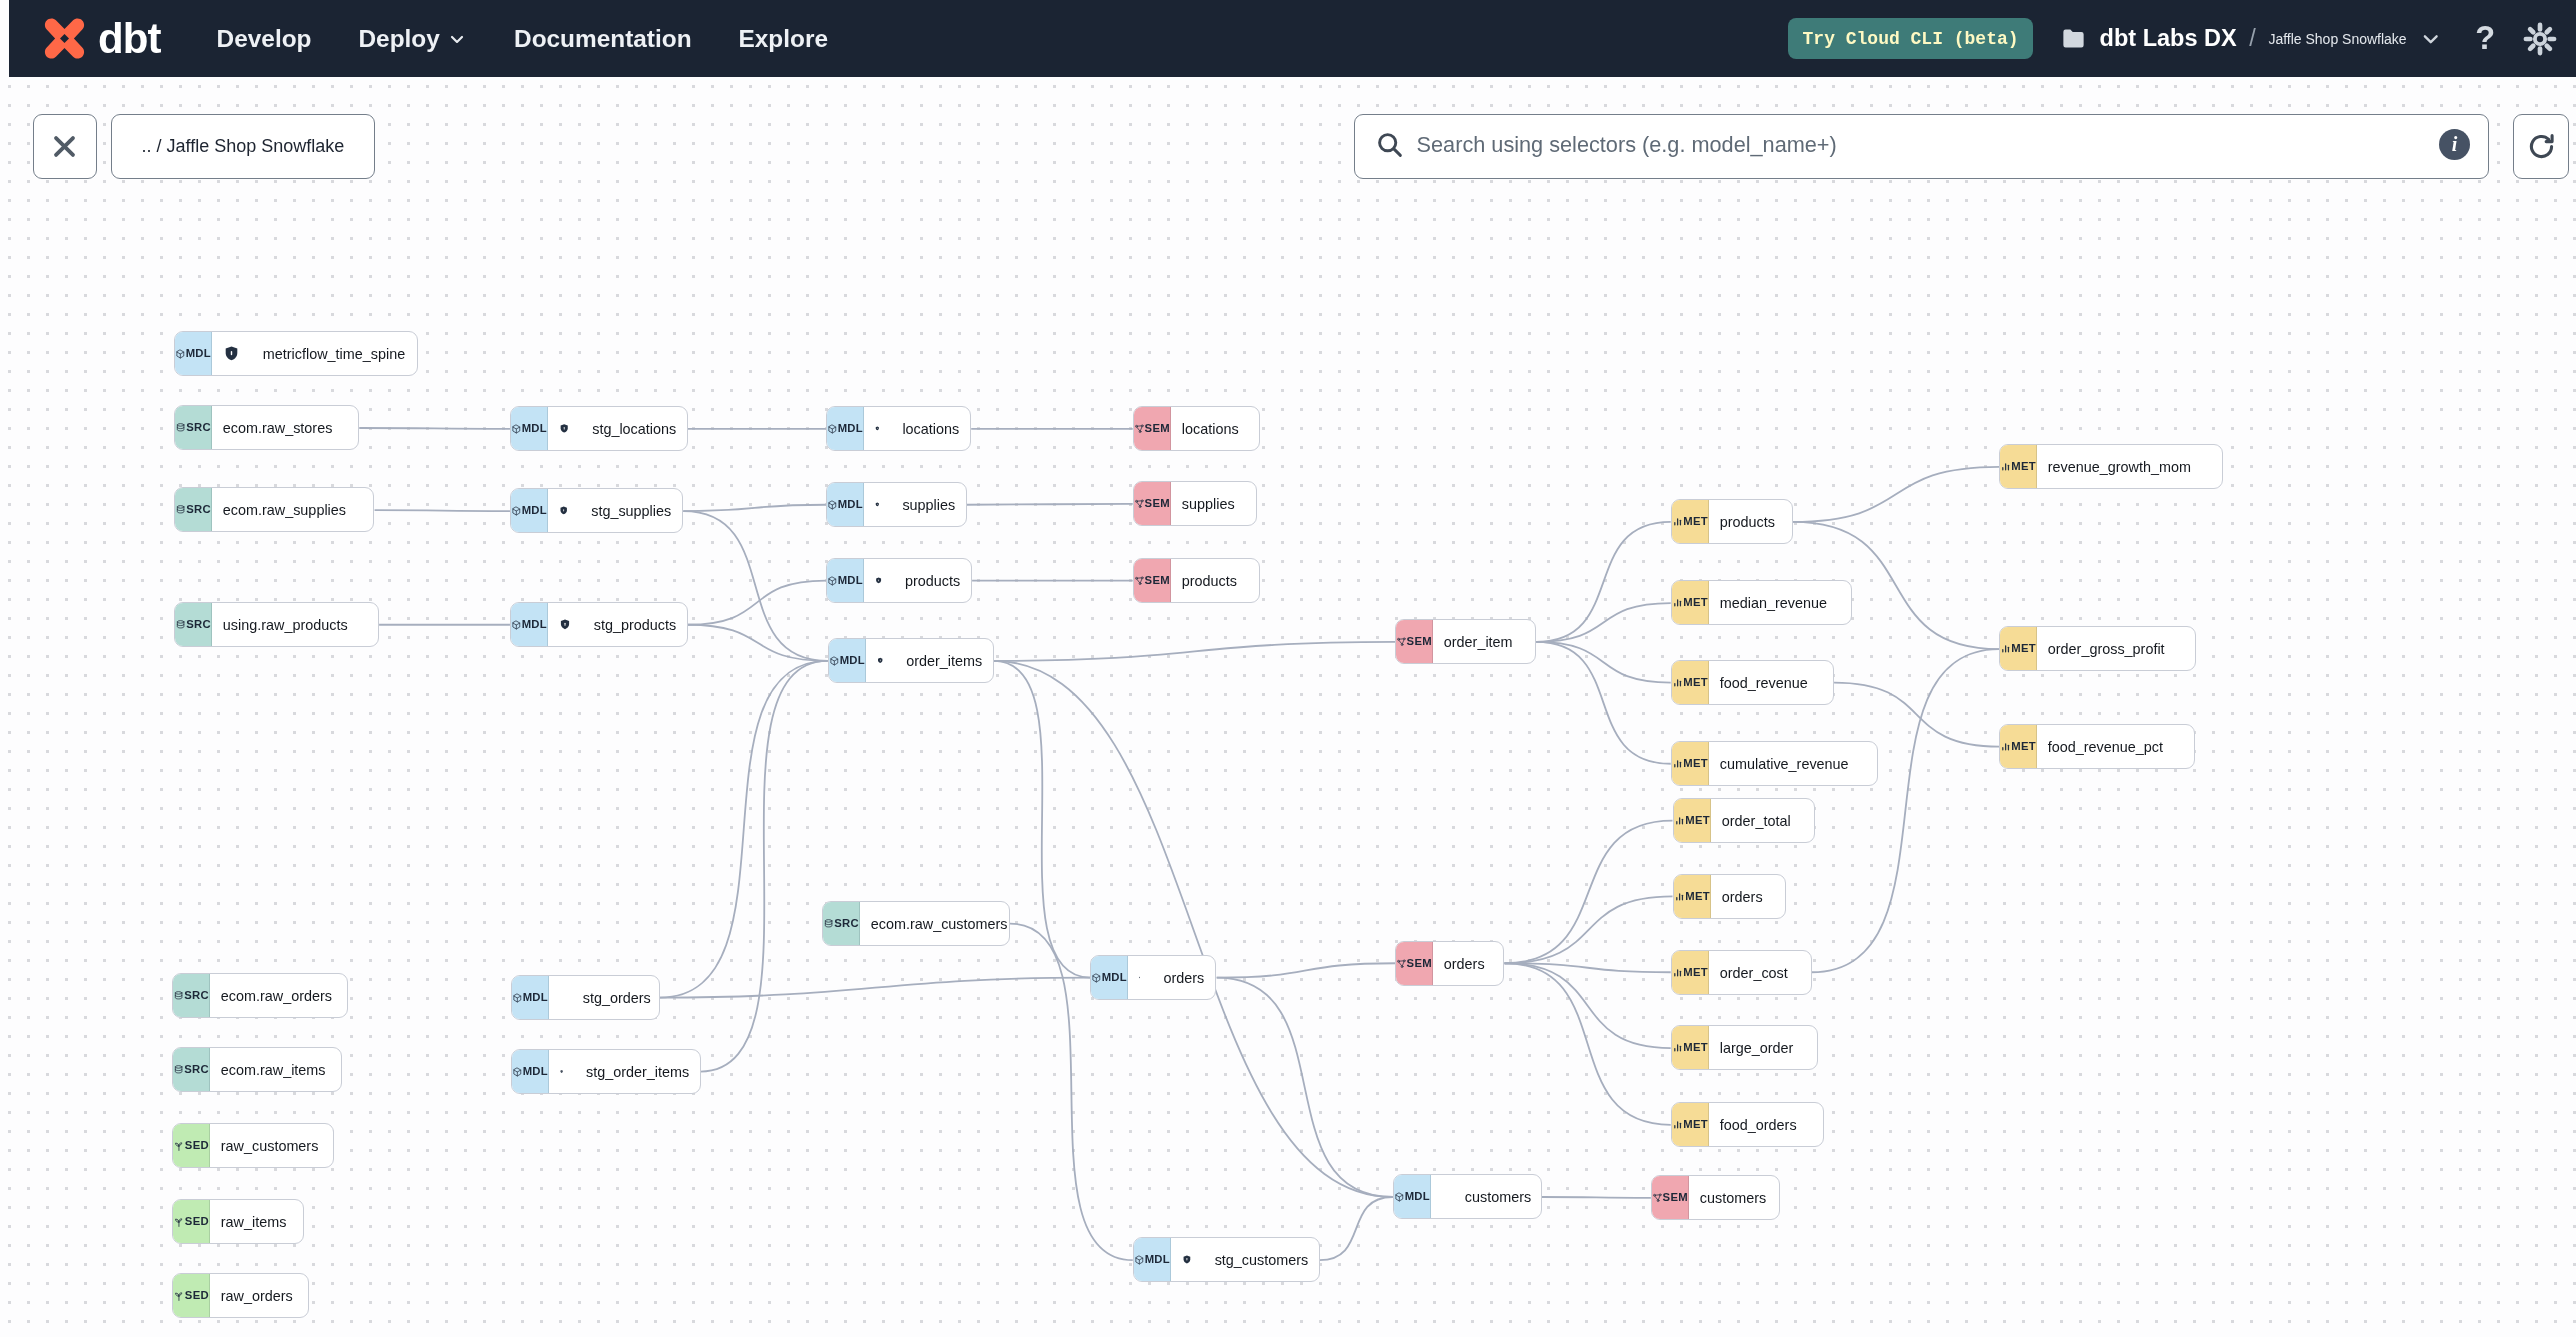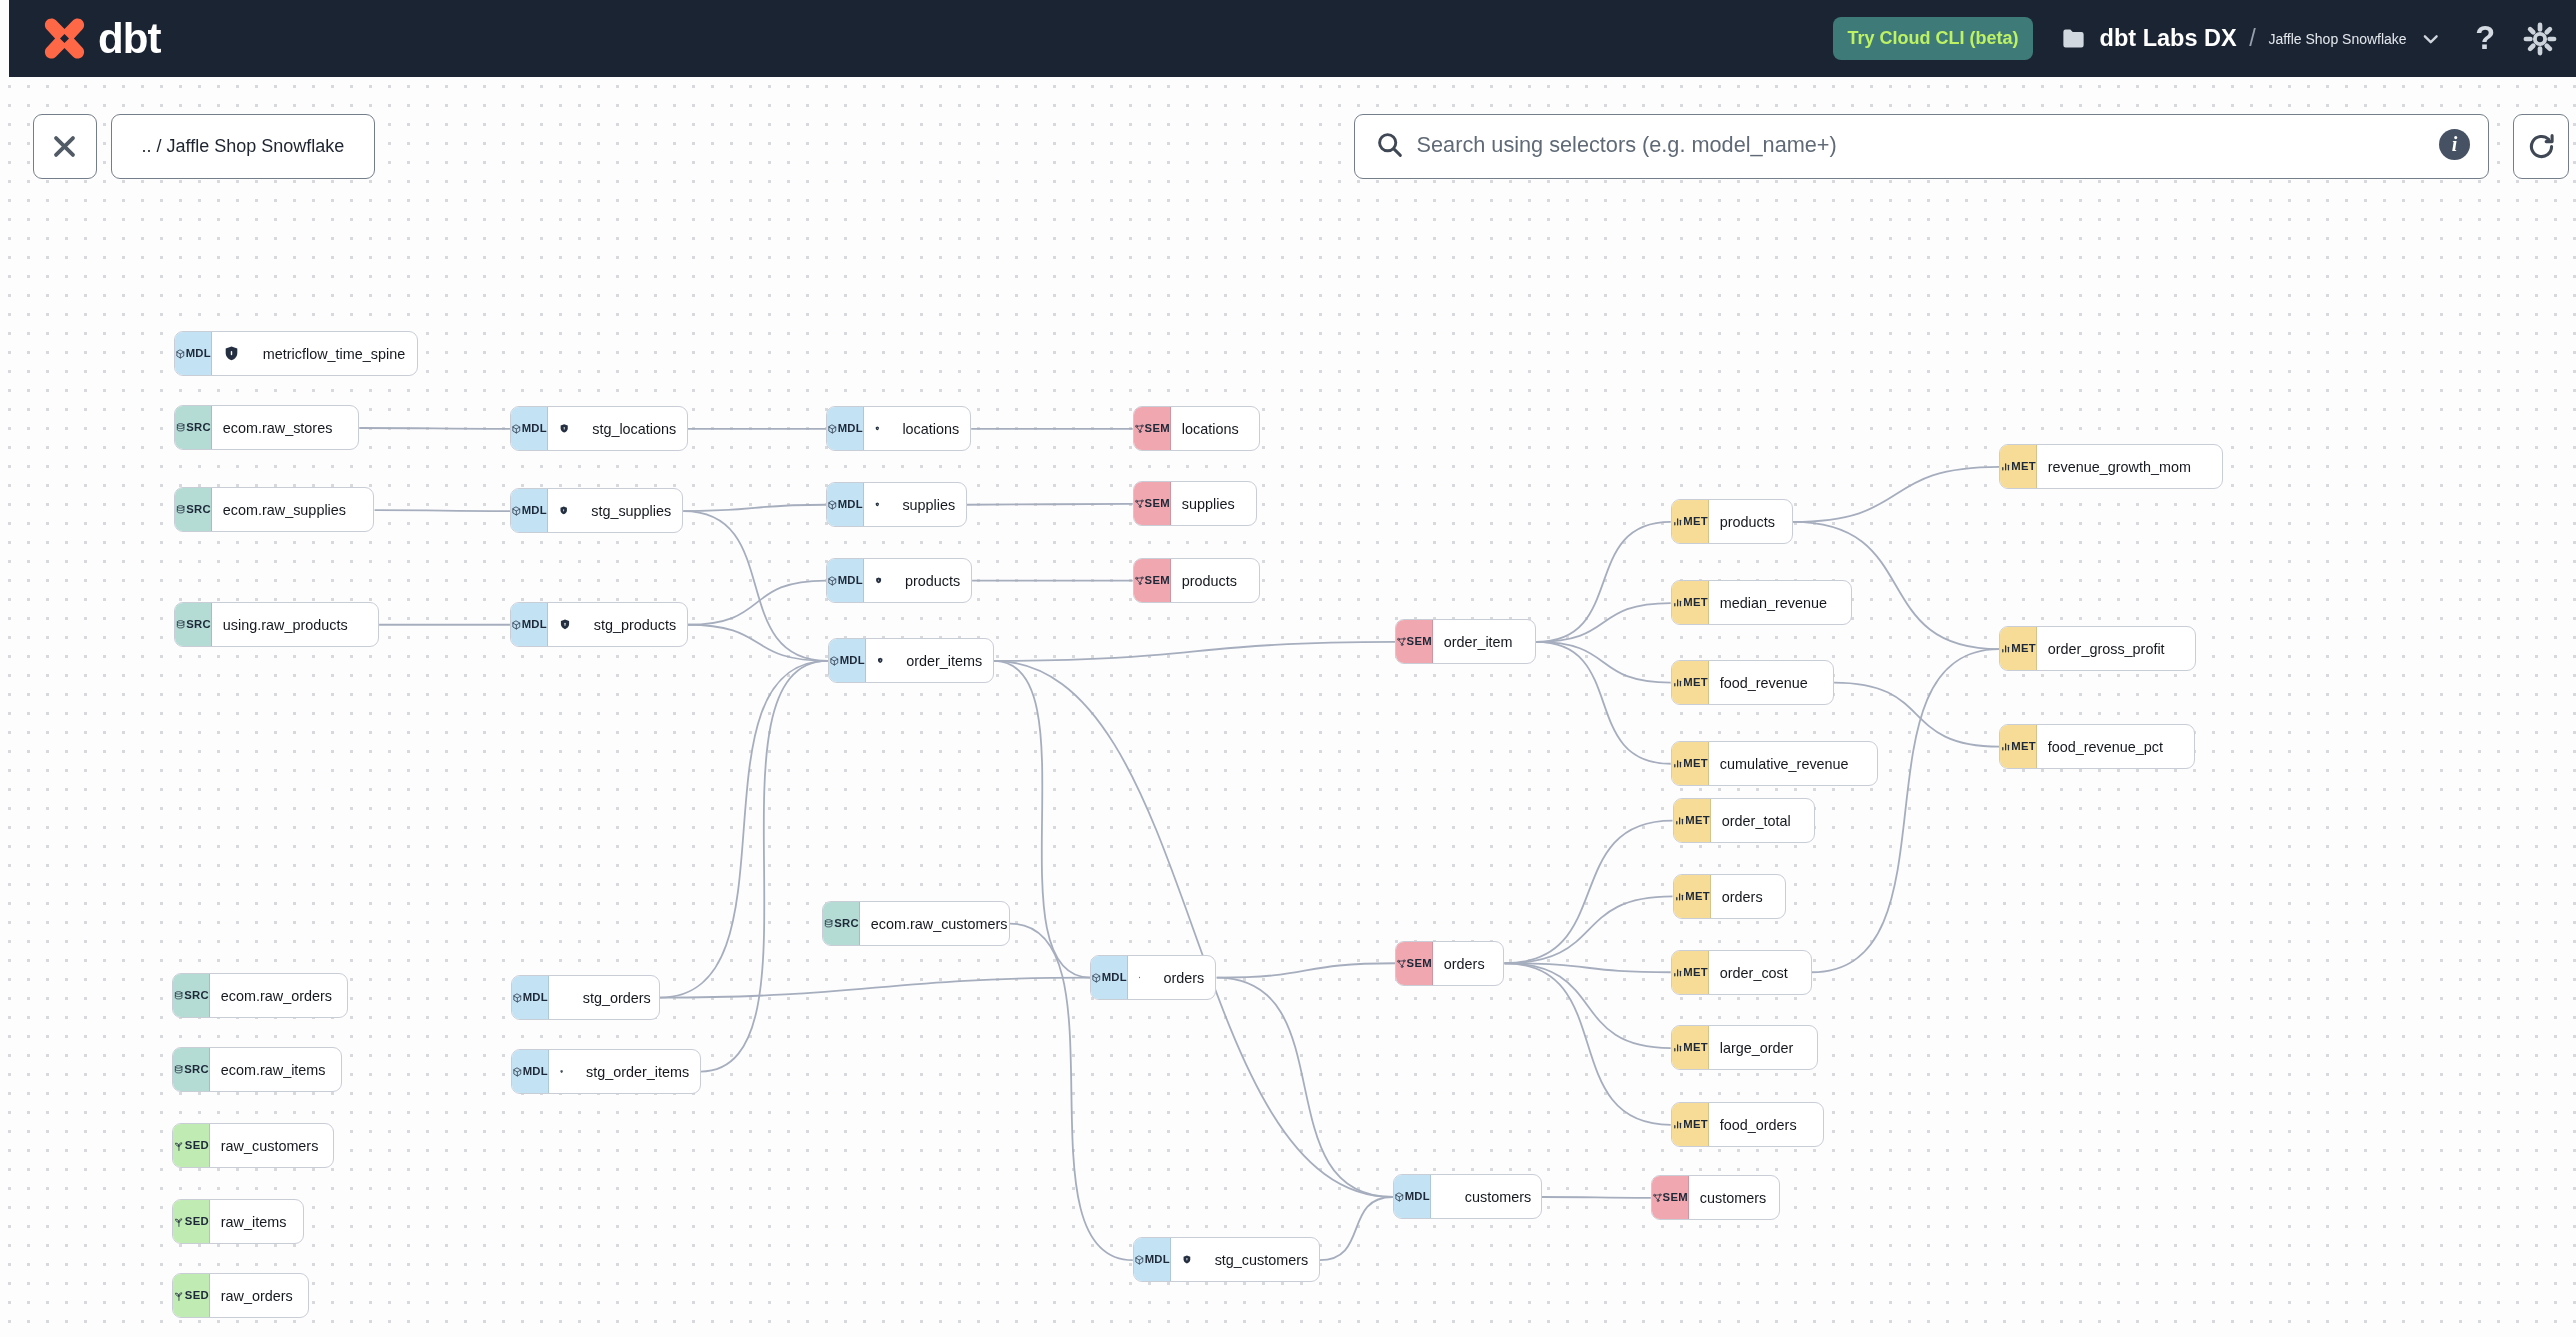--- a/index.html
+++ b/index.html
@@ -713,6 +713,23 @@
     </svg>
     <span class="logo-text">dbt</span>
   </div>
+  <div class="nav">
+    <span class="nav-item">
+        <span>Develop</span>
+      </span>
+    <span class="nav-item">
+        <span>Deploy</span>
+      <svg width="20" height="20" viewBox="0 0 24 24">
+          <path d="M6 9.5l6 6 6-6" fill="none" stroke="#e8ebef" stroke-width="2.6" stroke-linecap="round" stroke-linejoin="round"></path>
+        </svg>
+    </span>
+    <span class="nav-item">
+        <span>Documentation</span>
+      </span>
+    <span class="nav-item">
+        <span>Explore</span>
+      </span>
+  </div>
   <div class="hdr-right">
     <button class="cta-btn">Try Cloud CLI (beta)</button>
     <div class="acct">

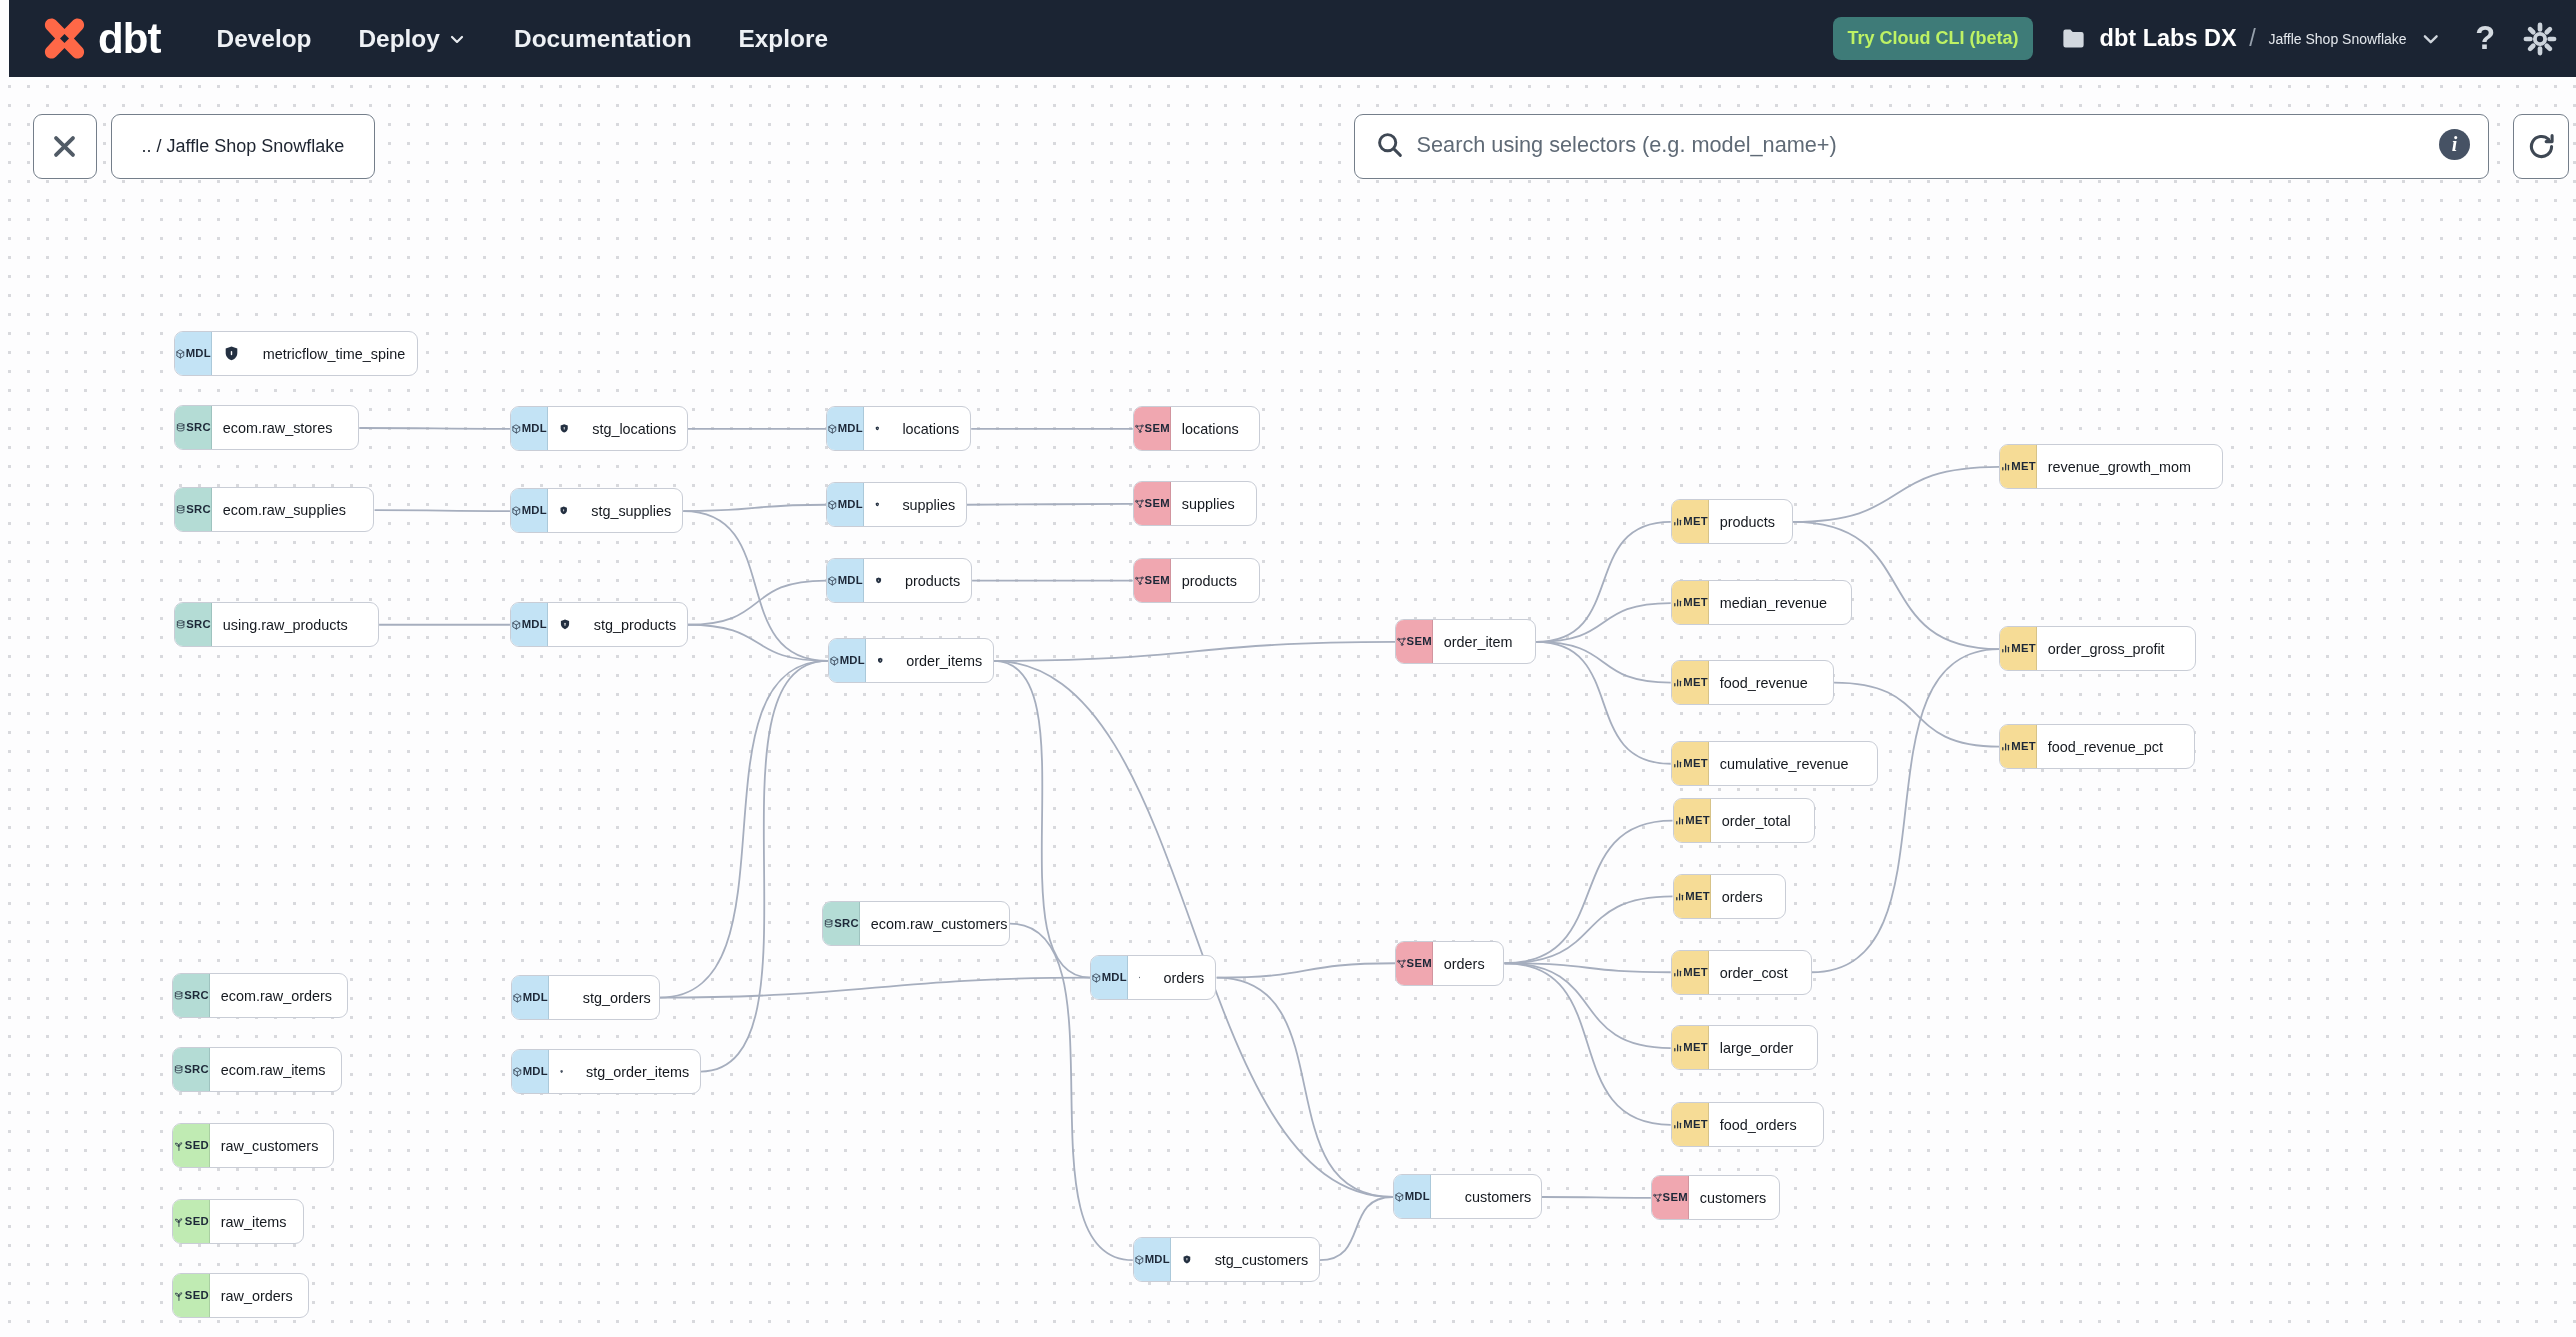--- a/index.html
+++ b/index.html
@@ -14,8 +14,8 @@
   .nav { display:flex; align-items:center; gap:47px; margin-left:56px; }
   .nav-item { color:#eef1f5; font-size:24.4px; font-weight:600; display:flex; align-items:center; gap:7.2px; cursor:pointer; }
   .hdr-right { margin-left:auto; display:flex; align-items:center; gap:27px; }
-  .cta-btn { background:#3e7b78; color:#bef264; font-size:18px; font-weight:600;
-    padding:10.8px 14.4px; border:none; border-radius:8.1px; min-width:182px; cursor:pointer; }
+  .cta-btn { background:#3e7b78; color:#fef9c3; font-size:18px; font-weight:600;
+    padding:10.8px 14.4px; border:none; border-radius:8.1px; min-width:182px; cursor:pointer;font-family:Liberation Mono, monospace; }
   .acct { display:flex; align-items:center; gap:12.6px; }
   .acct-name { color:#ffffff; font-size:23.5px; font-weight:700; }
   .acct-sep { color:#96a0ac; font-size:23.5px; }

